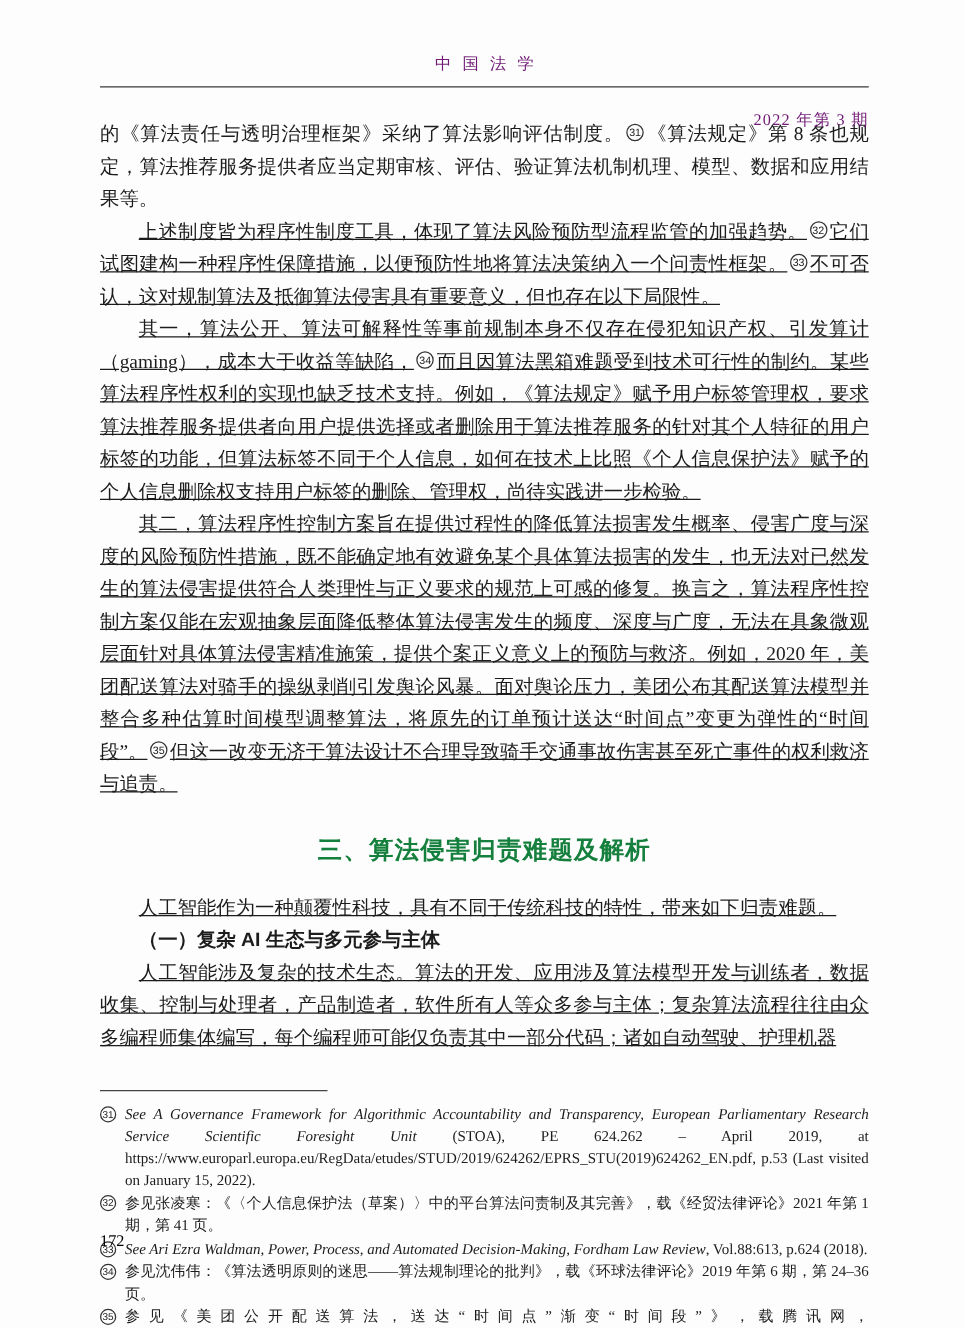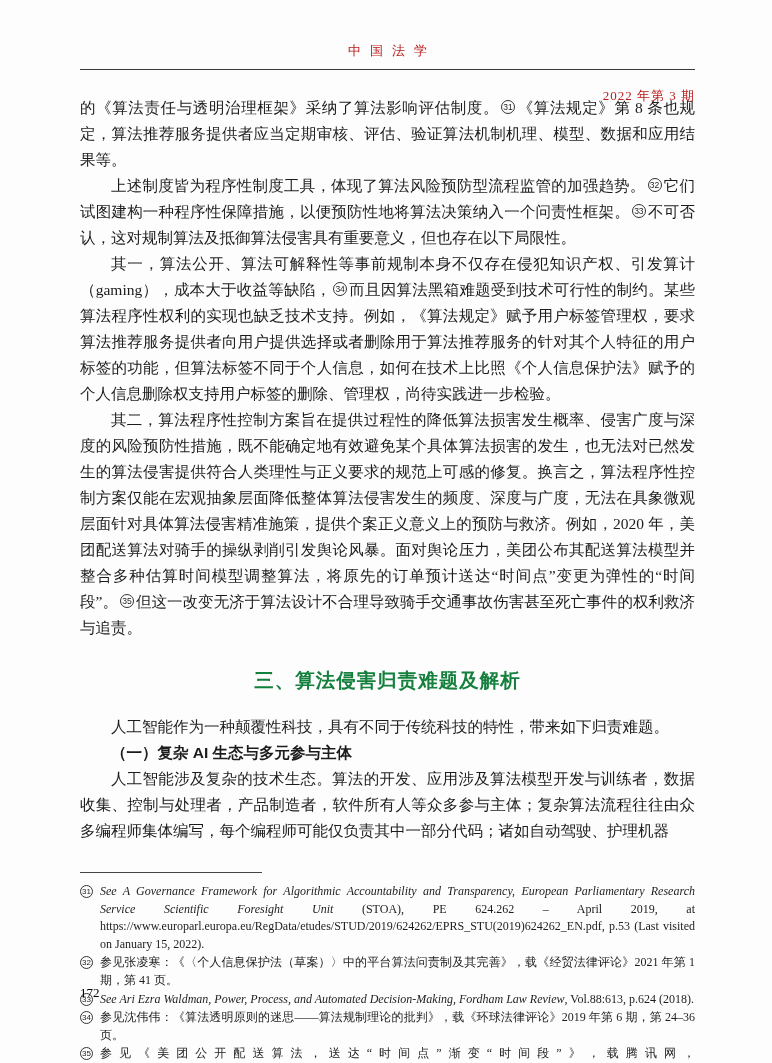--- a/index.html
+++ b/index.html
@@ -20,7 +20,7 @@
     position:relative;
     text-align:center;
     font-size:13px;
-    color:#b91c1c;
+    color:#701a75;
     padding-bottom:9px;
     border-bottom:1px solid #3a3a3a;
   }

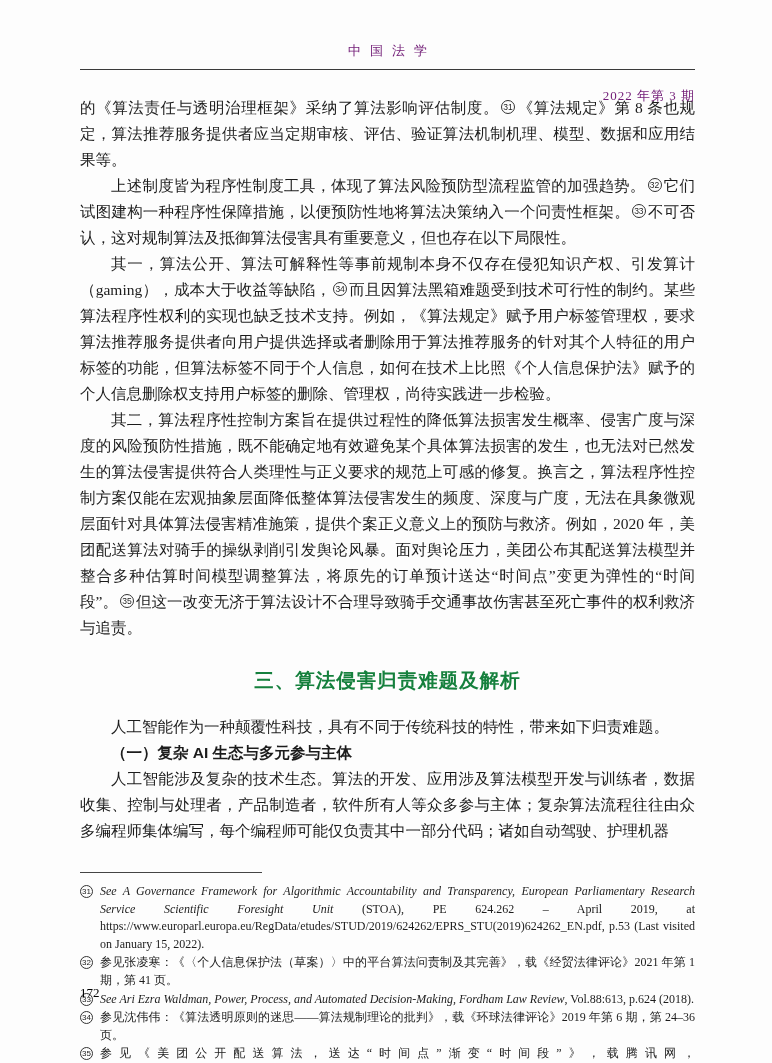--- a/index.html
+++ b/index.html
@@ -34,7 +34,7 @@
     text-align:justify;
   }
   .p { margin:0; }
-  .p.indent { text-indent:2em; }
+  .p.indent { text-indent:2em;text-decoration:underline; }
 
   .h2 {
     font-family:"Liberation Sans","DejaVu Sans",sans-serif;

